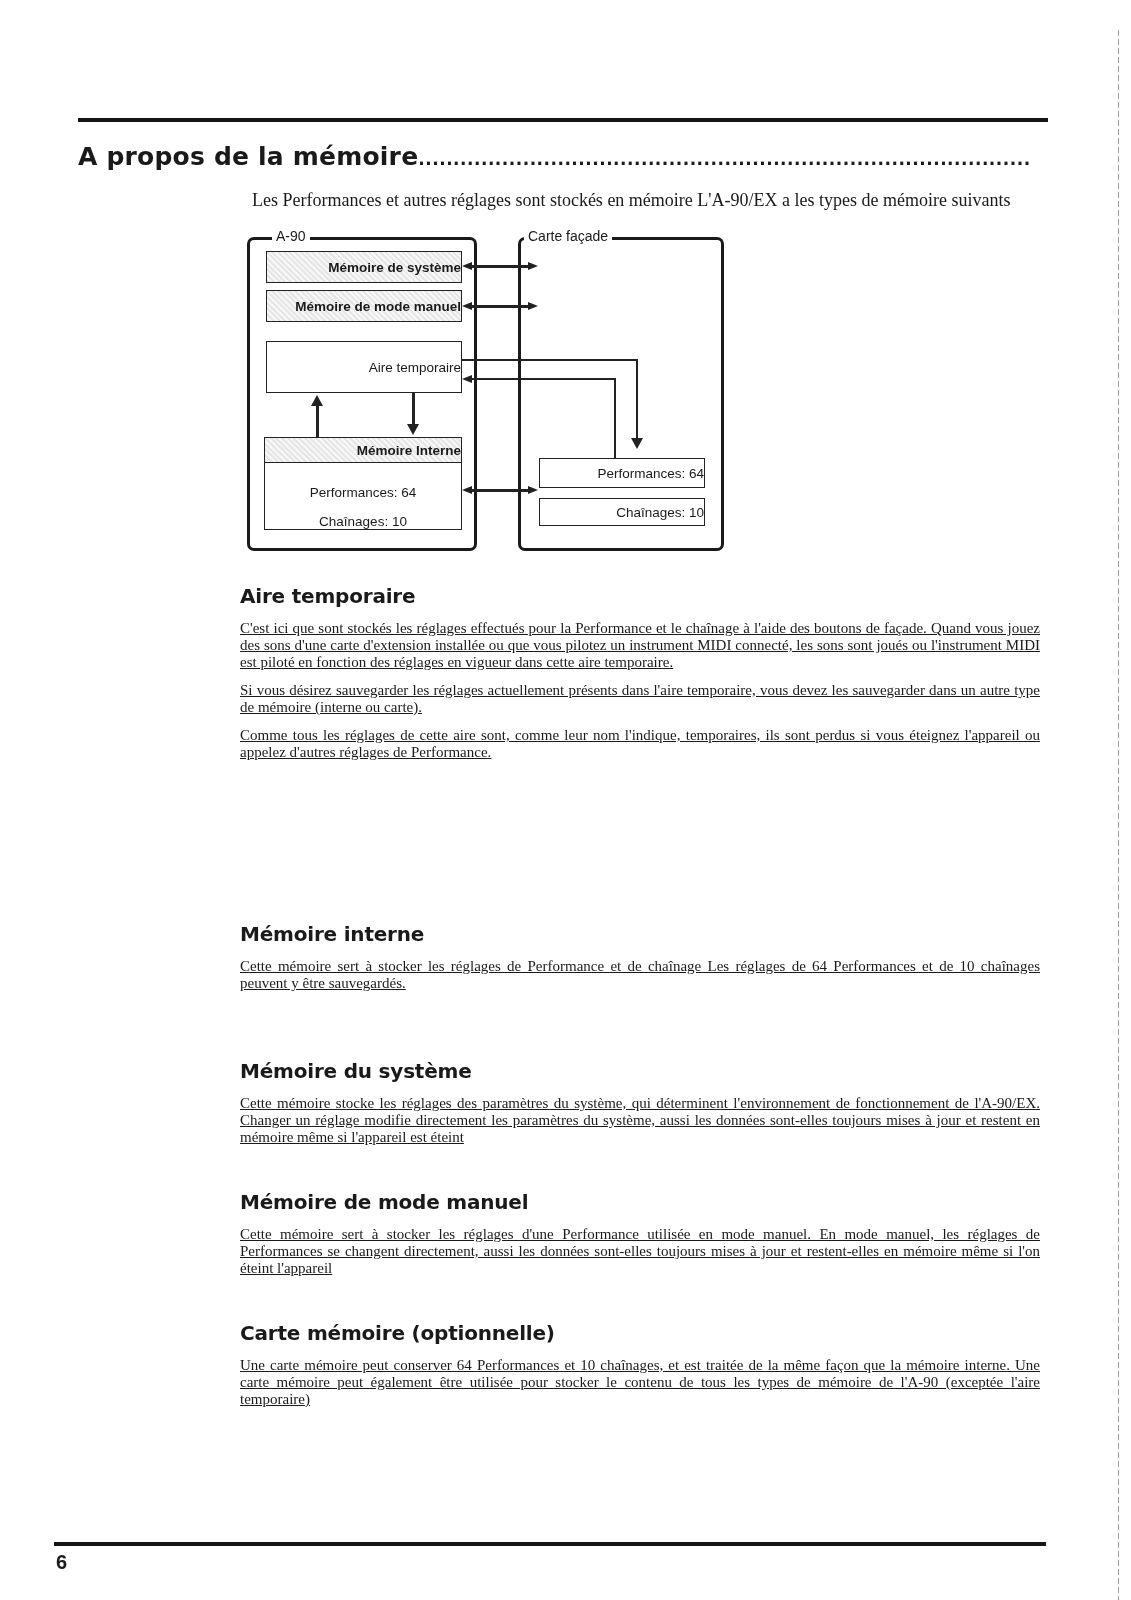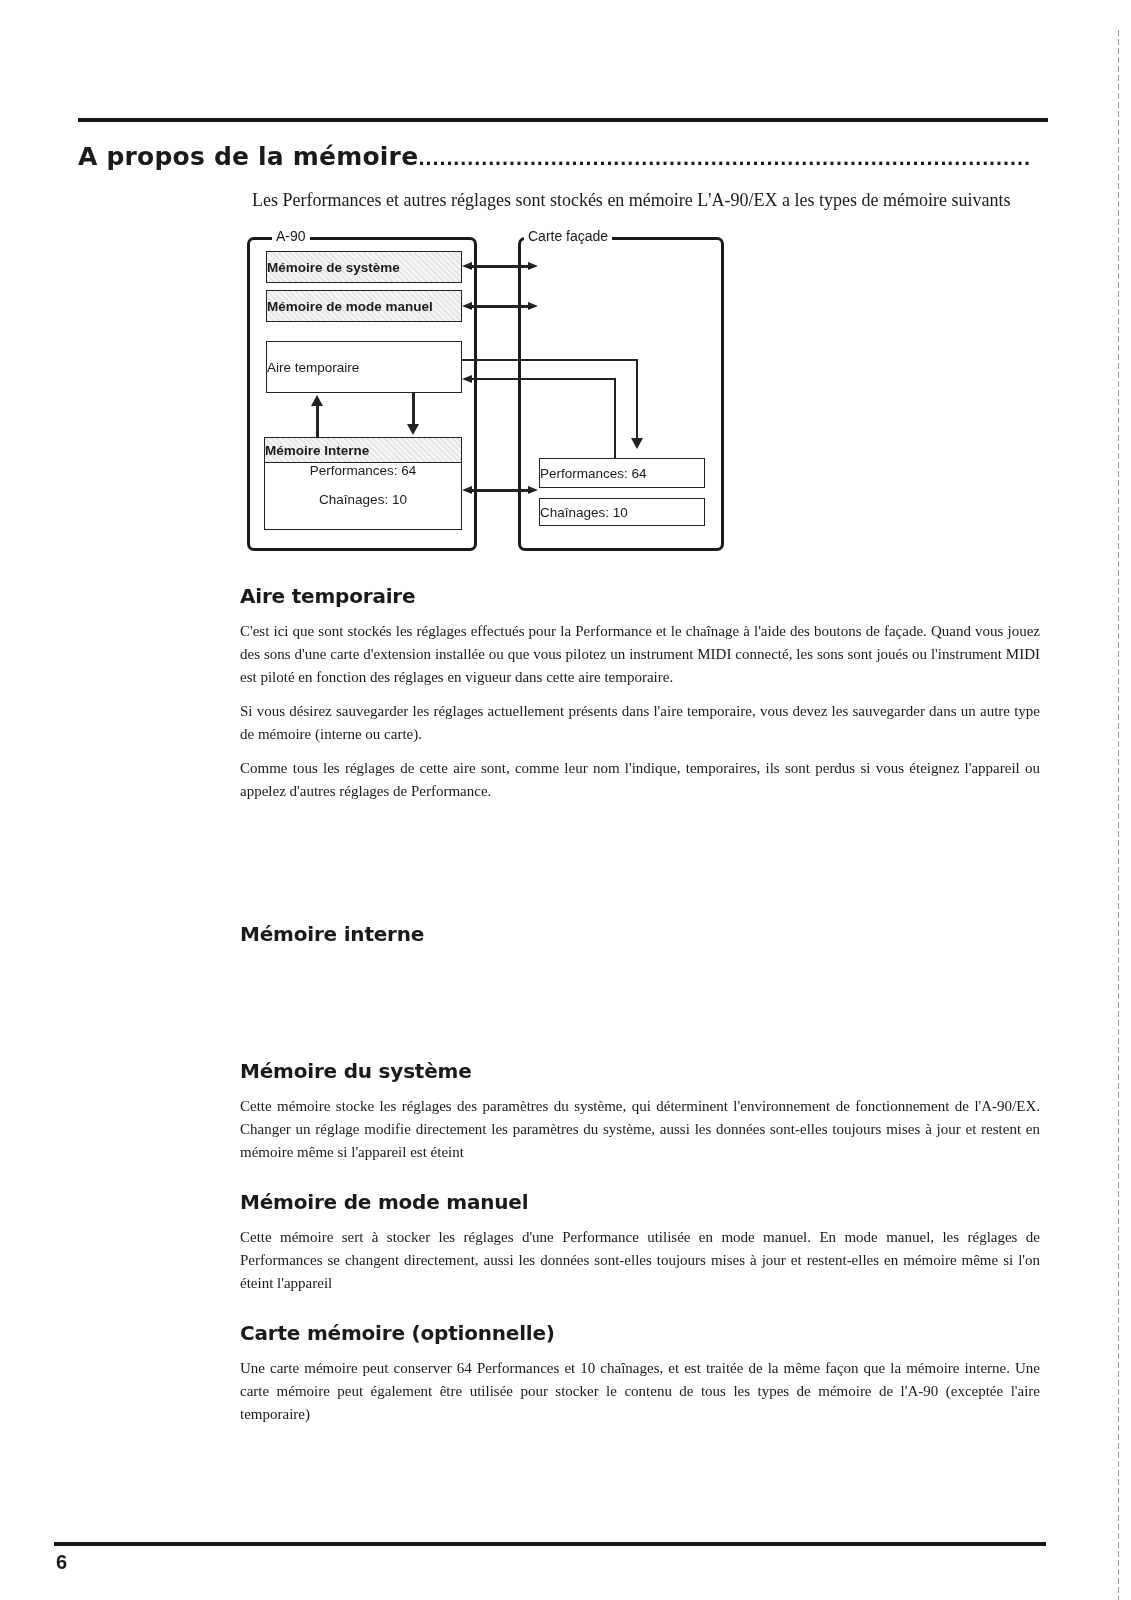--- a/index.html
+++ b/index.html
@@ -60,7 +60,7 @@
     }
     .box {
       position: absolute; border: 1.5px solid #222; background: #fff;
-      display: flex; align-items: center; justify-content: flex-start;
+      display: flex; align-items: center; justify-content: flex-end;
       box-sizing: border-box;
     }
     .box.shaded {

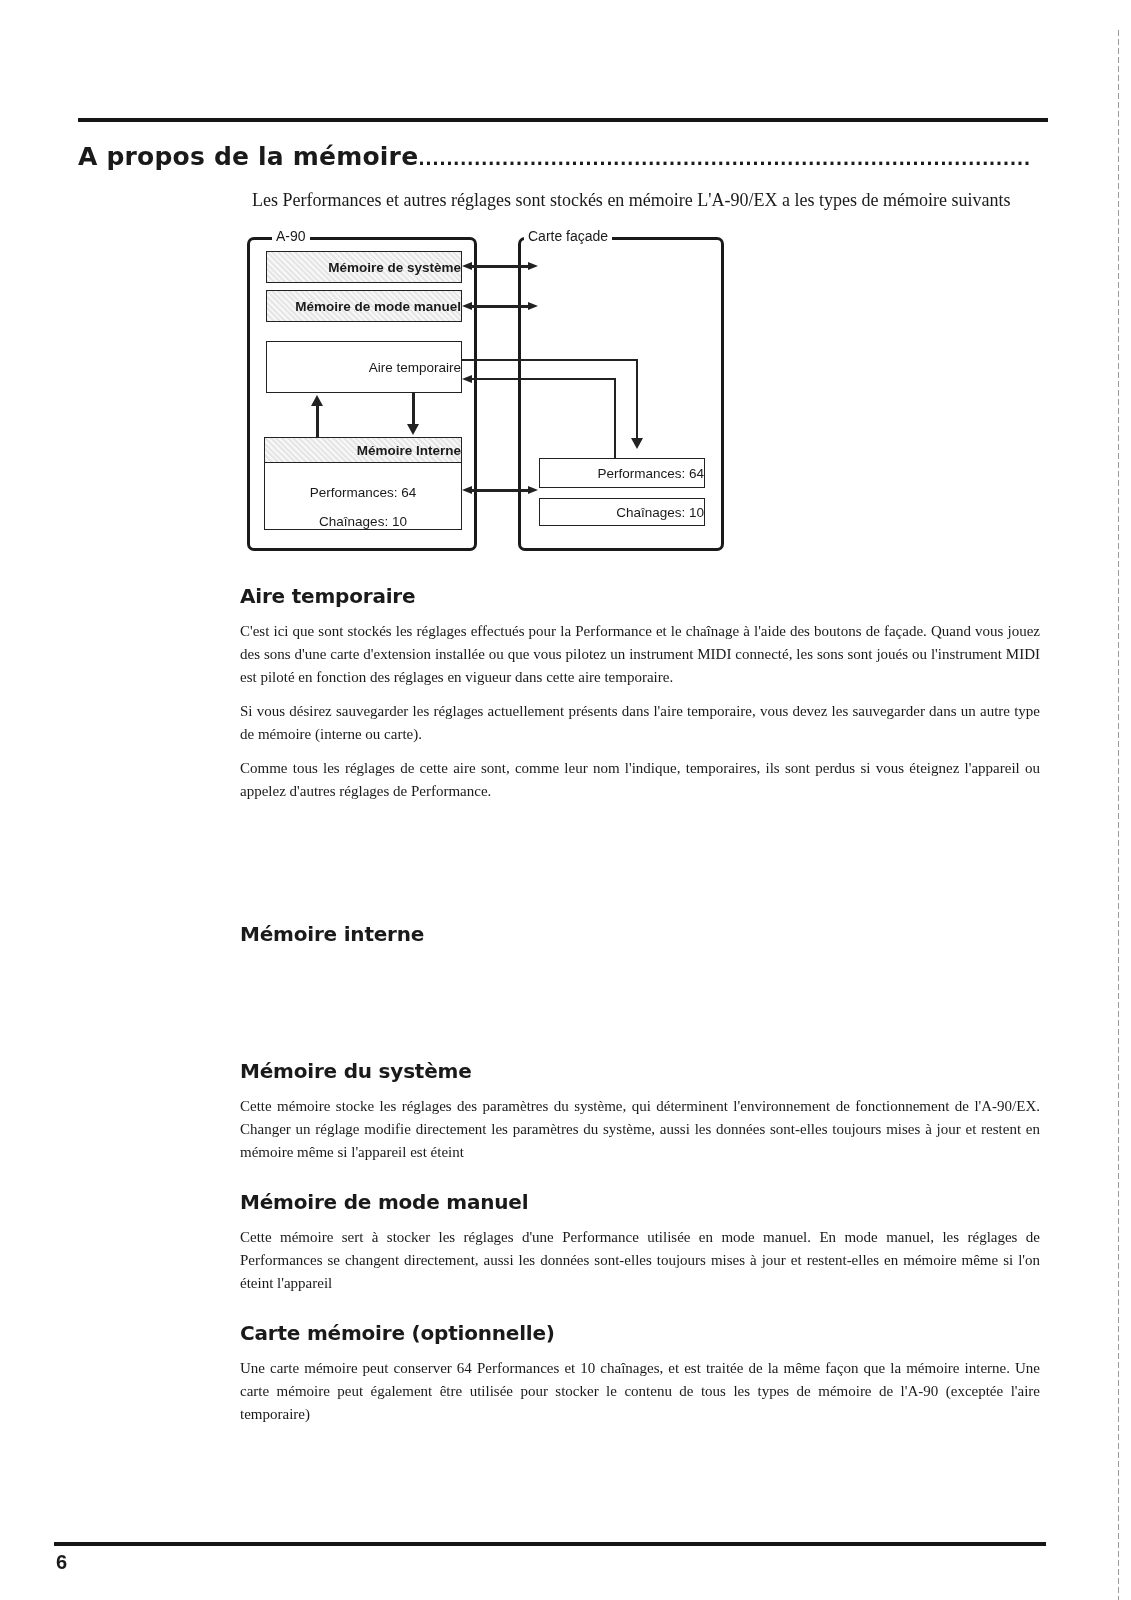--- a/index.html
+++ b/index.html
@@ -43,8 +43,9 @@
       letter-spacing: -0.2px;
     }
     .section p {
-      margin: 0 0 11px 0; font-size: 15px; line-height: 23px;
+      margin: 0 0 11px 0; font-size: 15px; line-height: 17px;
       text-align: justify;
+      text-decoration: underline;
     }
 
     

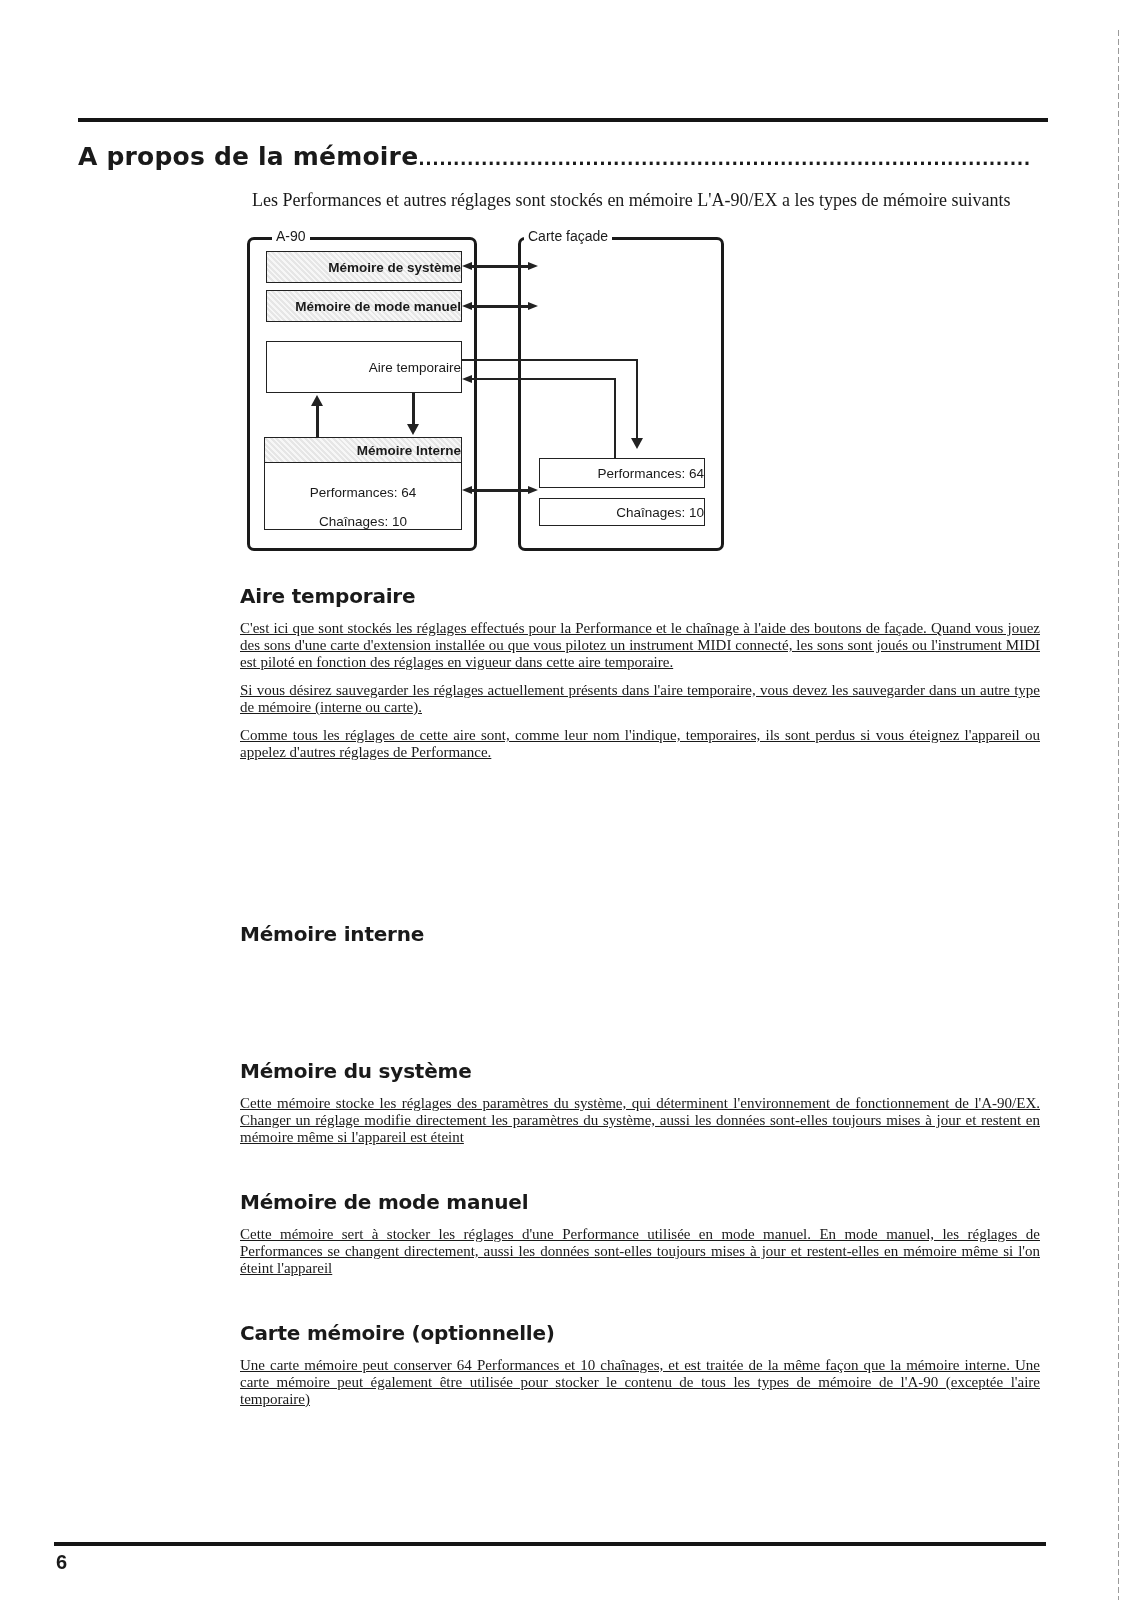--- a/index.html
+++ b/index.html
@@ -156,6 +156,7 @@
 
 <div class="section" style="top:922px;">
   <h2>Mémoire interne</h2>
+  <p>Cette mémoire sert à stocker les réglages de Performance et de chaînage  Les réglages de 64 Performances et de 10 chaînages peuvent y être sauvegardés.</p>
 </div>
 
 <div class="section" style="top:1034px;margin-top:25px;">

